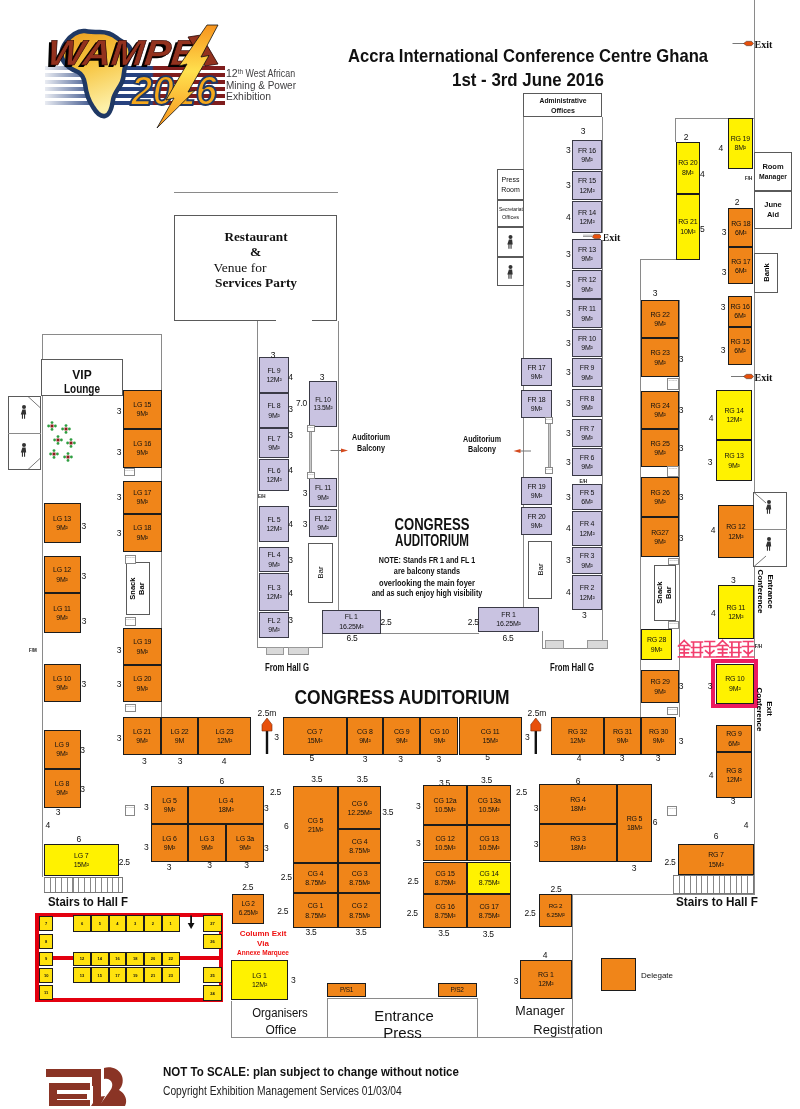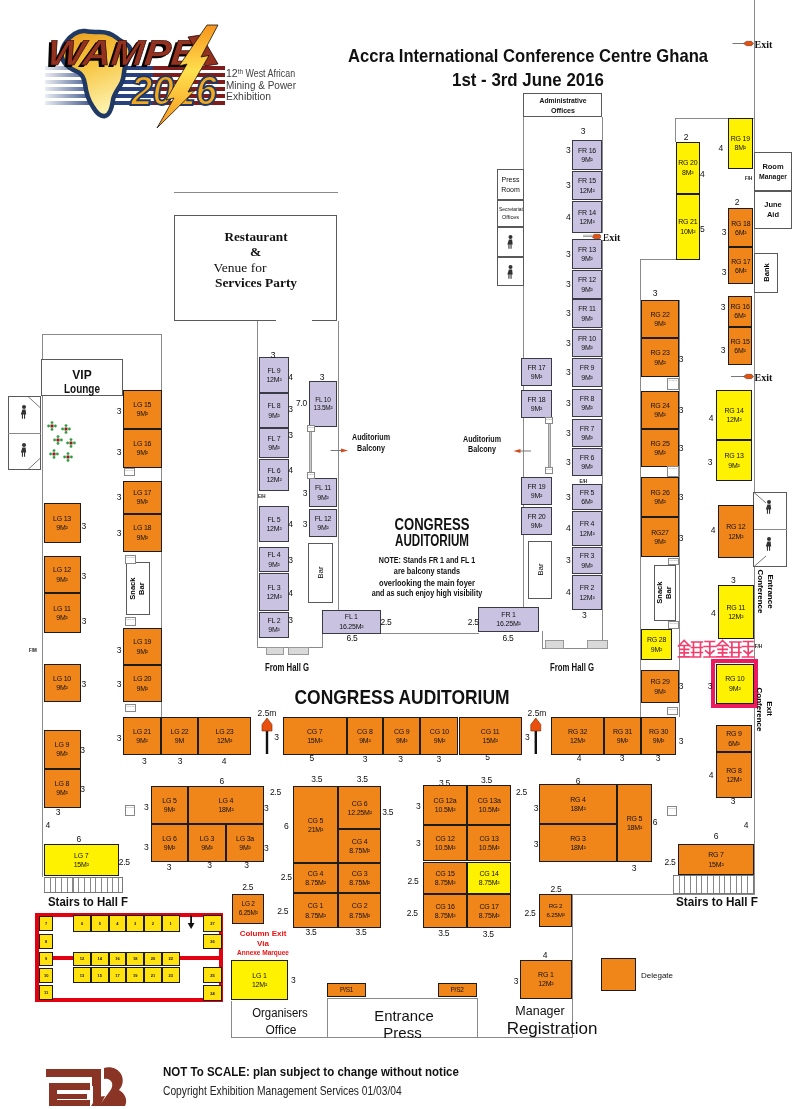--- a/index.html
+++ b/index.html
@@ -558,7 +558,7 @@
 <div class="t" style="left:280px;top:1013px;transform:translate(-50%,-50%) scaleX(0.910);font-size:12.5px;font-weight:normal">Organisers</div>
 <div class="t" style="left:280.5px;top:1029.7px;transform:translate(-50%,-50%) scaleX(0.956);font-size:12.5px;font-weight:normal">Office</div>
 <div class="t" style="left:539.5px;top:1011px;transform:translate(-50%,-50%) scaleX(0.999);font-size:12.5px;font-weight:normal">Manager</div>
-<div class="t" style="left:552px;top:1028.5px;transform:translate(-50%,-50%) scaleX(1.000);font-size:17px;font-weight:normal">Registration</div>
+<div class="t" style="left:568px;top:1028.5px;transform:translate(-50%,-50%) scaleX(1.000);font-size:13px;font-weight:normal">Registration</div>
 <div class="t" style="left:263px;top:933px;transform:translate(-50%,-50%) scaleX(1.000);color:#EE1111;font-size:8px;font-weight:bold">Column Exit</div>
 <div class="t" style="left:263px;top:942.5px;transform:translate(-50%,-50%) scaleX(1.000);color:#EE1111;font-size:8px;font-weight:bold">Via</div>
 <div class="t" style="left:263px;top:952px;transform:translate(-50%,-50%) scaleX(0.812);color:#EE1111;font-size:8px;font-weight:bold">Annexe Marquee</div>

